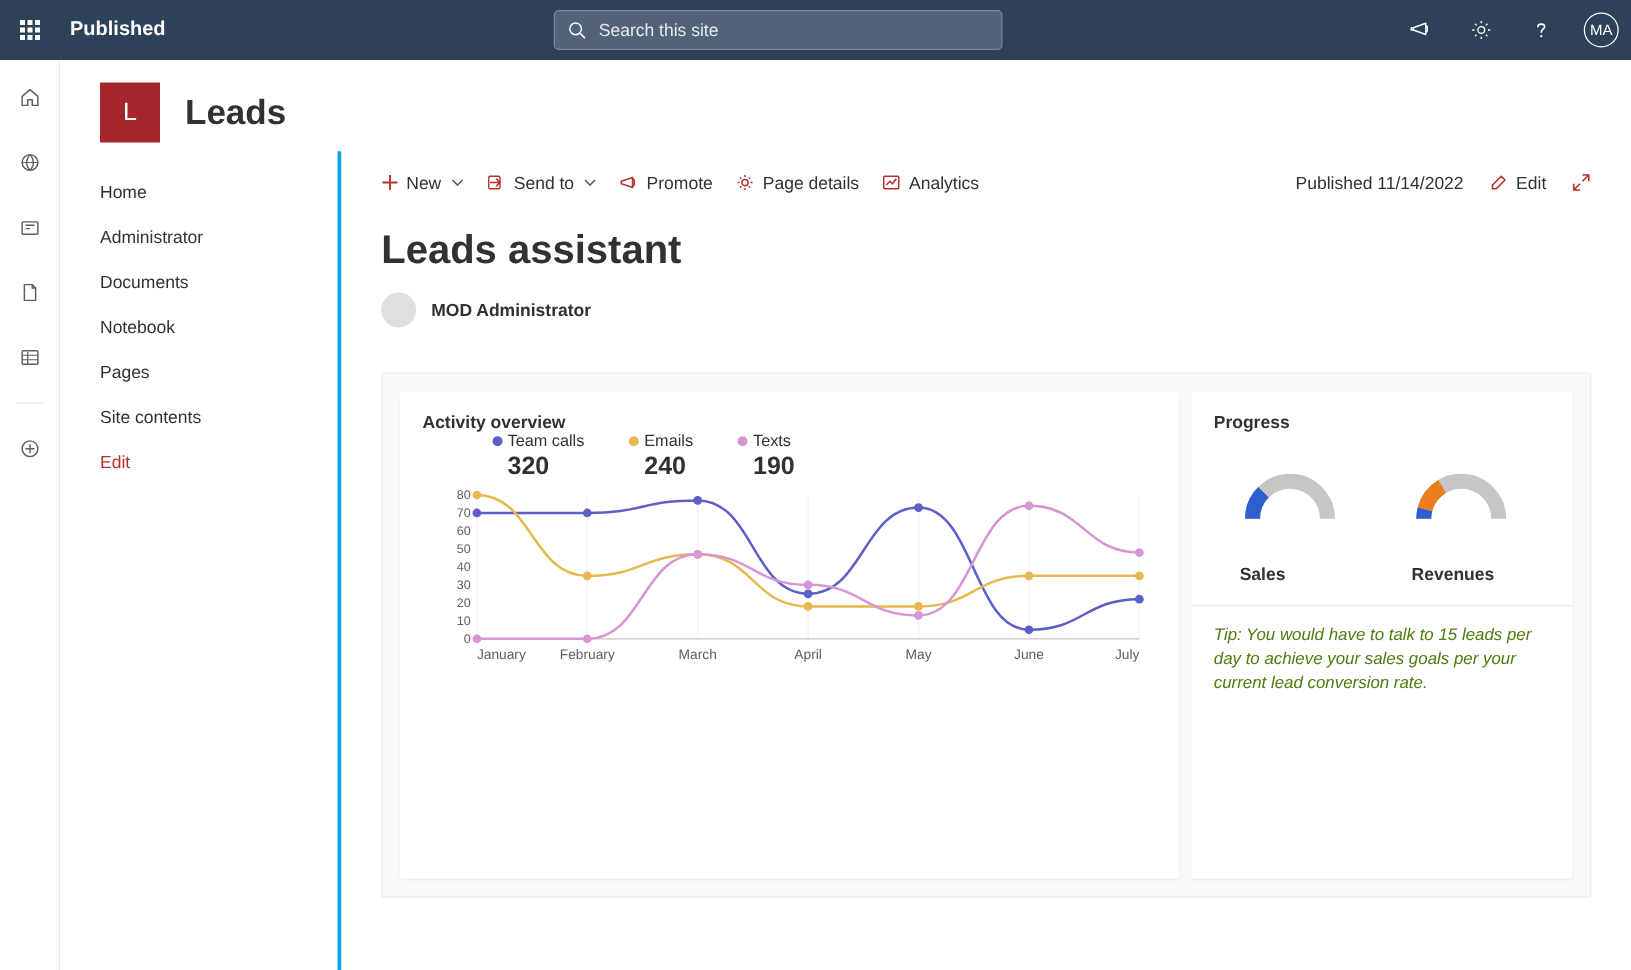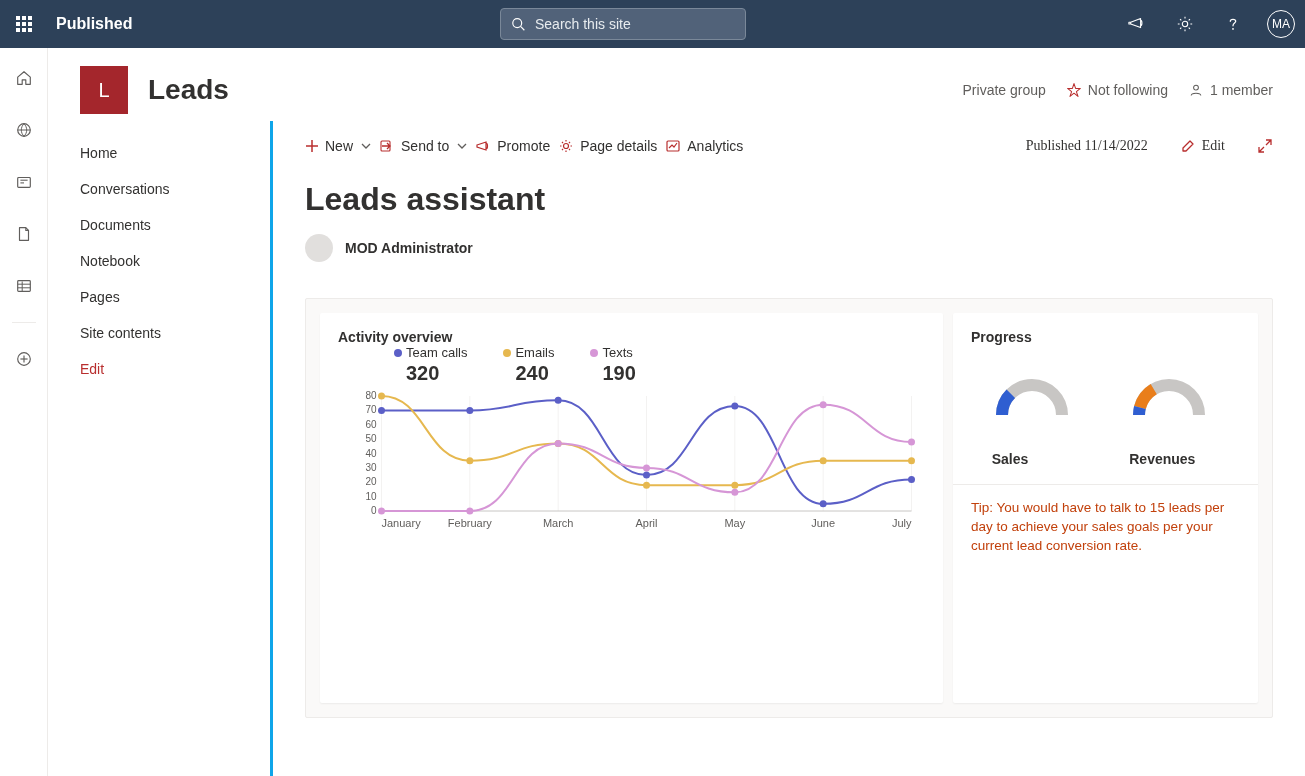--- a/index.html
+++ b/index.html
@@ -11,7 +11,7 @@
   .waffle-grid span { background:#fff; width:4px; height:4px; }
   .app-name { font-size:16px; font-weight:600; padding-left:8px; }
   .search-wrap { flex:1; display:flex; justify-content:center; }
-  .search-box { width:246px; height:32px; border-radius:4px; background:#516279; display:flex; align-items:center; padding:0 10px; border: 1px solid #7a8899;}
+  .search-box { width:359px; height:32px; border-radius:4px; background:#516279; display:flex; align-items:center; padding:0 10px; border: 1px solid #7a8899;}
   .search-box svg { margin-right:10px; }
   .search-box input { background:transparent; border:none; outline:none; color:#fff; font-size:14px; width:100%; }
   .search-box input::placeholder { color:#e8ecef; }

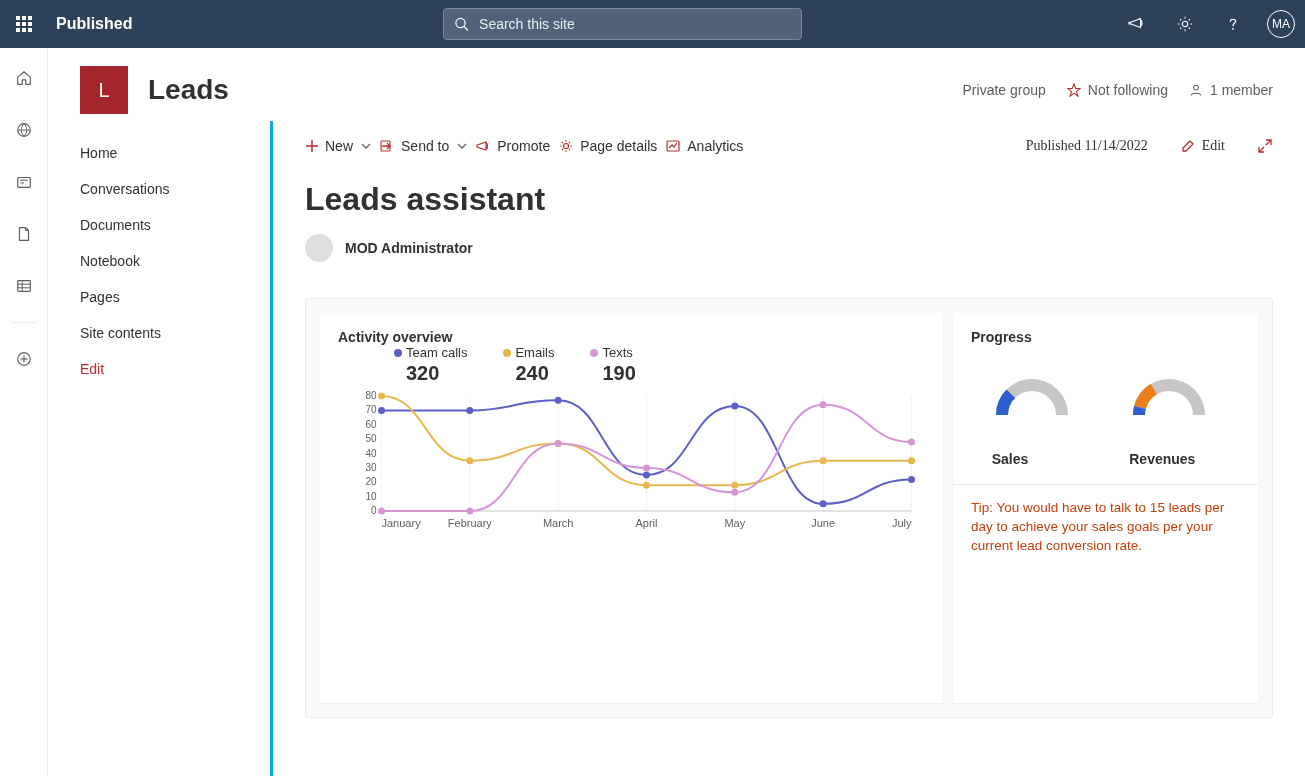--- a/index.html
+++ b/index.html
@@ -175,22 +175,6 @@
             <span>L</span>
           </div>
         <div class="site-title">Leads</div>
-      </div>
-      <div class="site-meta">
-        <span>Private group</span>
-        <div class="meta-item">
-          <svg width="16" height="16" viewBox="0 0 20 20" fill="none">
-              <path d="M10 2 L12 8 L18 8 L13 12 L15 18 L10 14 L5 18 L7 12 L2 8 L8 8 Z" stroke="#b82e2e" stroke-width="1.3" stroke-linejoin="round"></path>
-            </svg>
-          <span>Not following</span>
-        </div>
-        <div class="meta-item">
-          <svg width="16" height="16" viewBox="0 0 20 20" fill="none">
-              <circle cx="10" cy="7" r="3" stroke="#605e5c" stroke-width="1.3"></circle>
-              <path d="M4 17 C4 13 16 13 16 17" stroke="#605e5c" stroke-width="1.3"></path>
-            </svg>
-          <span>1 member</span>
-        </div>
       </div>
     </div>
 

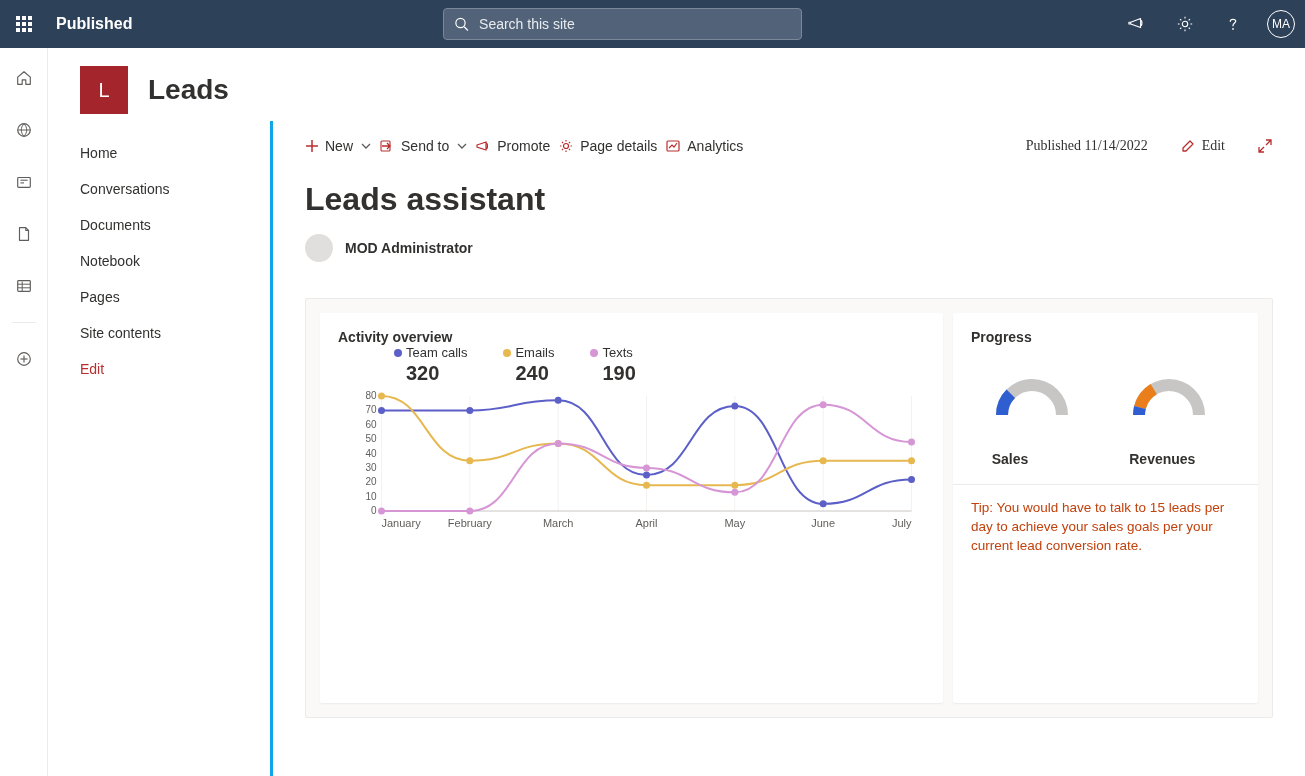--- a/index.html
+++ b/index.html
@@ -40,7 +40,7 @@
 
   .page-body { flex:1; padding:0 32px 32px; }
   .cmdbar { display:flex; align-items:center; height:50px; gap:18px; font-size:14px; }
-  .cmdbar-left { display:flex; align-items:center; gap:8px; flex:1; }
+  .cmdbar-left { display:flex; align-items:center; gap:18px; flex:1; }
   .cmd { display:flex; align-items:center; gap:6px; cursor:pointer; color:#323130; }
   .cmd svg { color:#b82e2e; }
   .cmdbar-right { display:flex; align-items:flex-end; gap:32px;font-family:Liberation Serif, serif; }

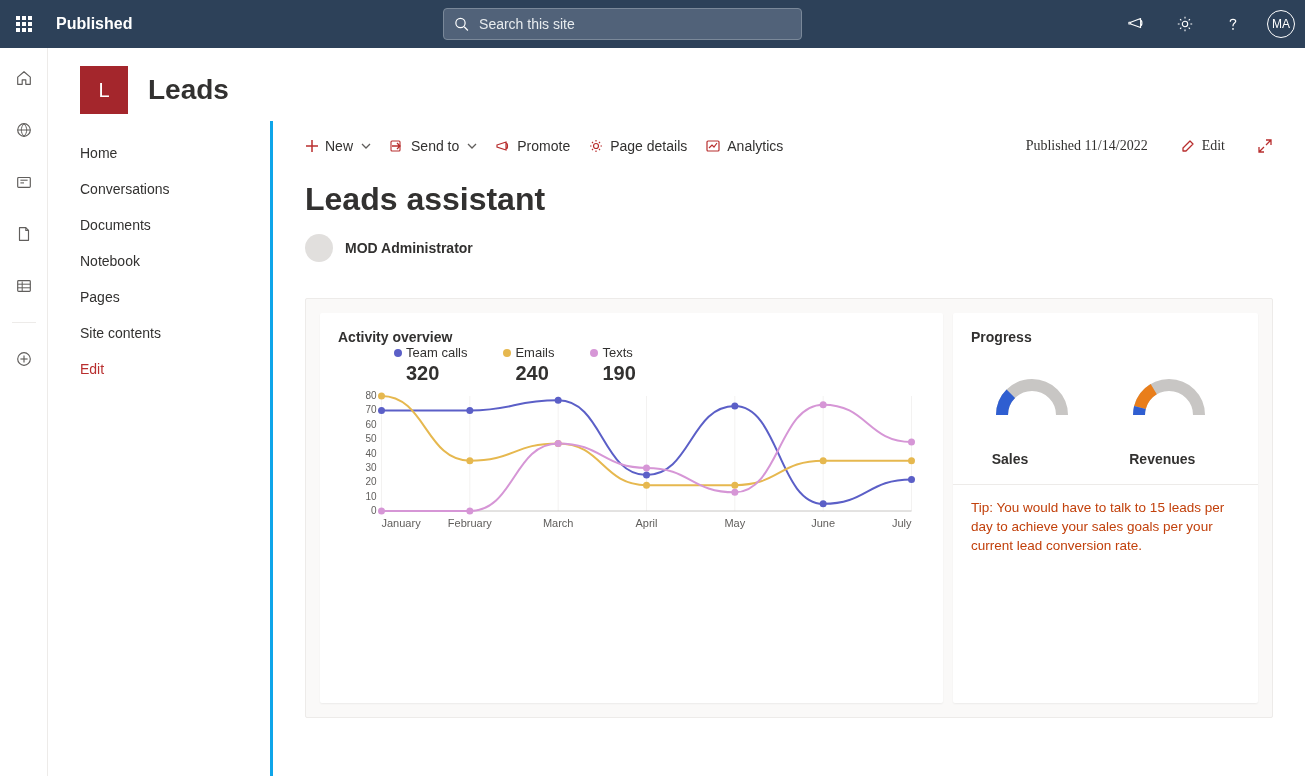--- a/index.html
+++ b/index.html
@@ -43,7 +43,7 @@
   .cmdbar-left { display:flex; align-items:center; gap:18px; flex:1; }
   .cmd { display:flex; align-items:center; gap:6px; cursor:pointer; color:#323130; }
   .cmd svg { color:#b82e2e; }
-  .cmdbar-right { display:flex; align-items:flex-end; gap:32px;font-family:Liberation Serif, serif; }
+  .cmdbar-right { display:flex; align-items:flex-end; gap:20px; }
 
   .page-title { font-size:32px; font-weight:600; margin-top:10px; }
   .author-row { display:flex; align-items:center; gap:12px; margin-top:16px; }

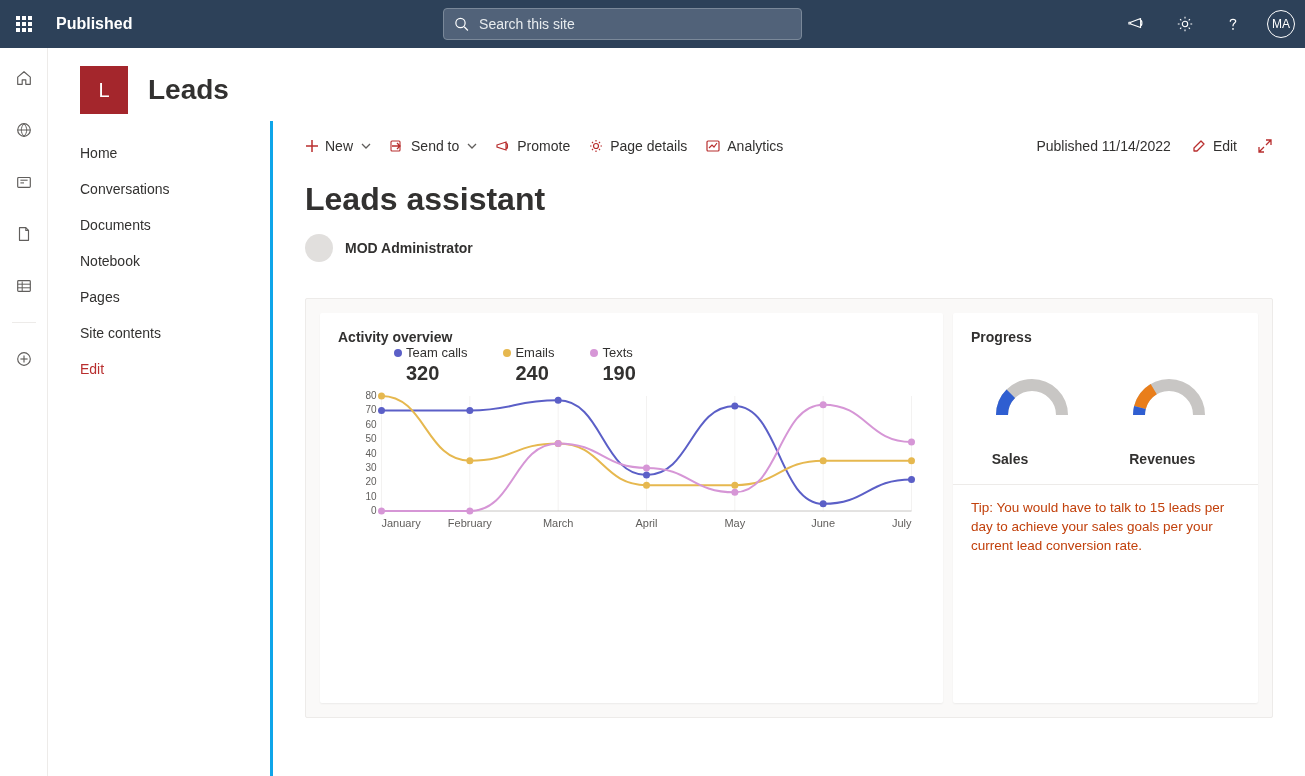--- a/index.html
+++ b/index.html
@@ -181,7 +181,7 @@
     <div class="two-col">
       <div class="left-nav">
         <div class="nav-item">Home</div>
-        <div class="nav-item">Conversations</div>
+        <div class="nav-item">Administrator</div>
         <div class="nav-item">Documents</div>
         <div class="nav-item">Notebook</div>
         <div class="nav-item">Pages</div>

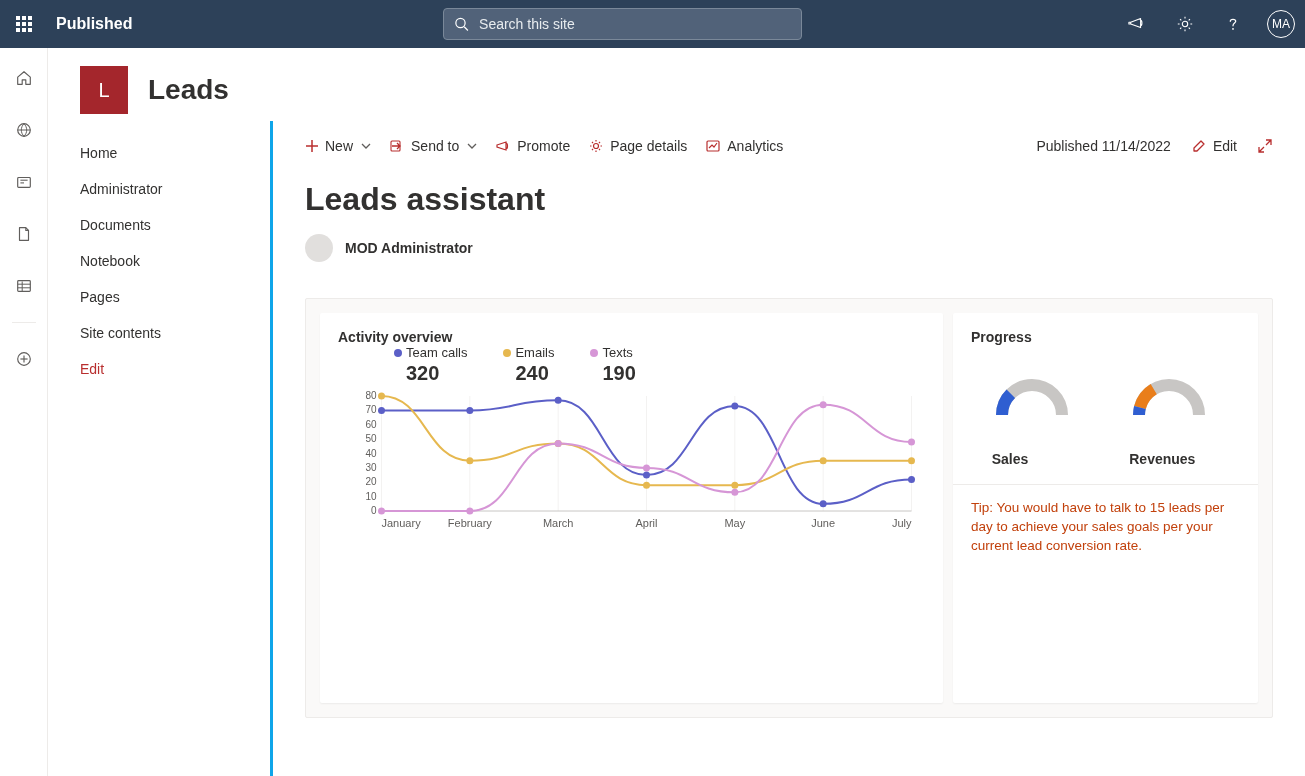--- a/index.html
+++ b/index.html
@@ -67,7 +67,7 @@
   .gauges-row { display:flex; justify-content:space-around; gap:6px; margin-top:30px; }
   .gauge-wrap { text-align:left; width:90px; }
   .gauge-label { font-weight:600; font-size:14px; margin-top:28px; line-height:1.3; }
-  .tip-box { border-top:1px solid #edebe9; margin:16px -18px 0; padding:14px 18px 0; font-size:13.5px; color:#c2410c; line-height:1.4; }
+  .tip-box { border-top:1px solid #edebe9; margin:16px -18px 0; padding:14px 18px 0; font-size:13.5px; color:#4d7c0f; line-height:1.4;font-style:italic; }
 
   .chev { margin-left:2px; }
 </style>

